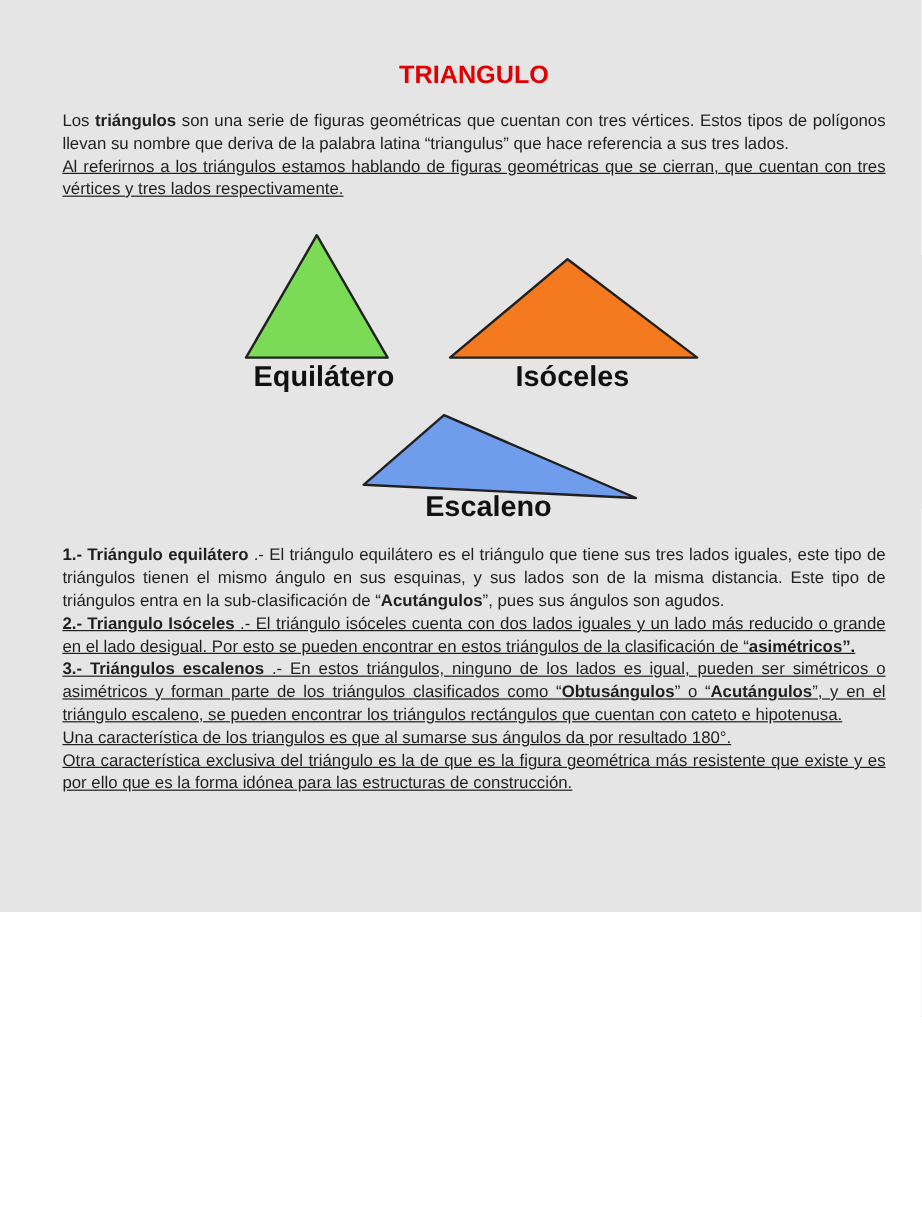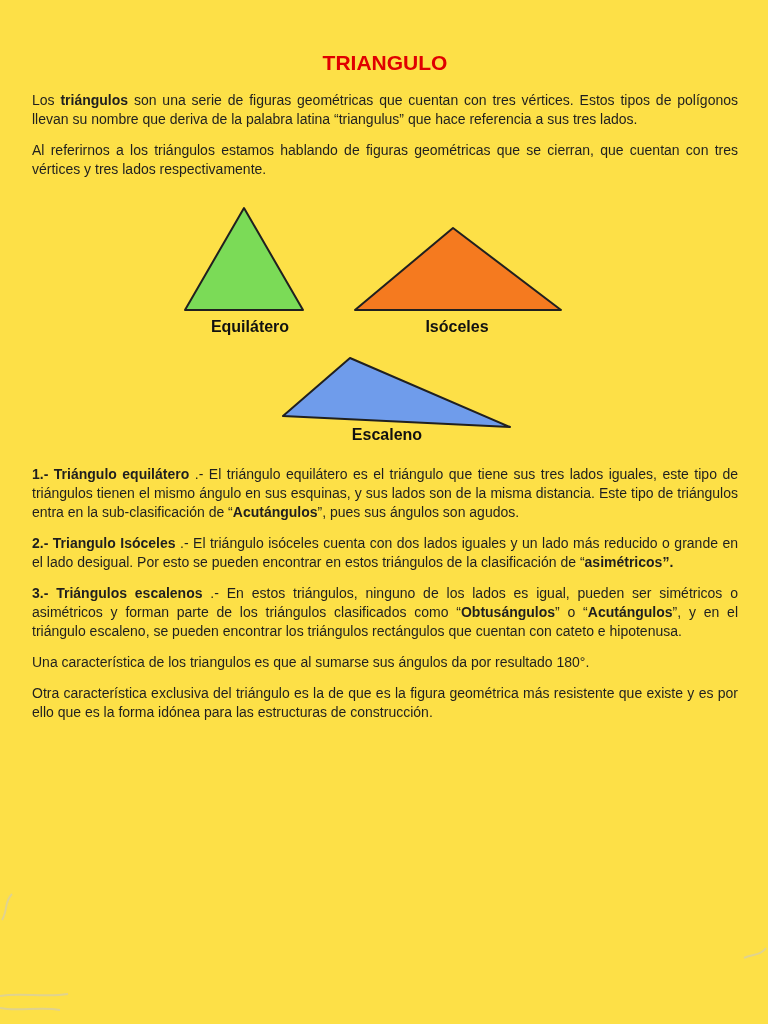--- a/index.html
+++ b/index.html
@@ -15,11 +15,11 @@
   .page{
     position:relative;
     width:768px;
-    height:1024px;
+    height:760px;
     margin:0 auto;
-    background:#fde047;
+    background:#e5e5e5;
     overflow:hidden;
-    padding:50px 30px 0 32px;
+    padding:50px 30px 0 52px;
     font-size:14px;
     line-height:19px;
   }

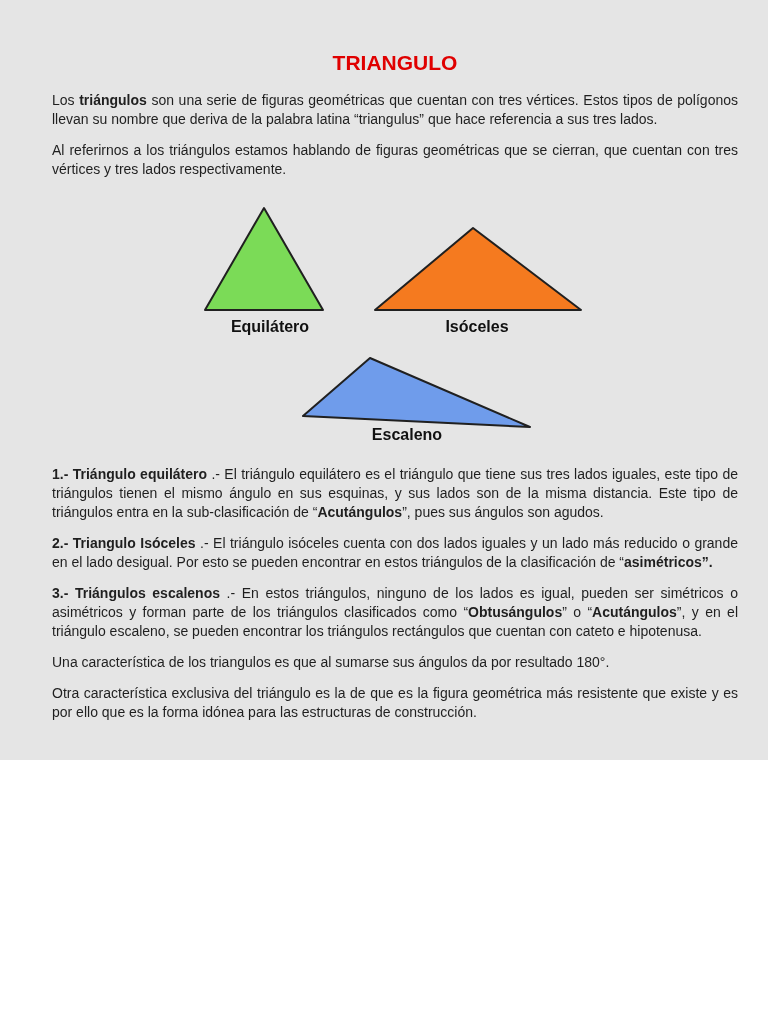--- a/index.html
+++ b/index.html
@@ -36,7 +36,7 @@
     text-align:justify;
     margin:0;
   }
-  .para + .para{margin-top:12px;}
+  .para + .para{margin-top:0;text-decoration:underline;}
   .spaced{margin-top:8px;}
   
   .figure{

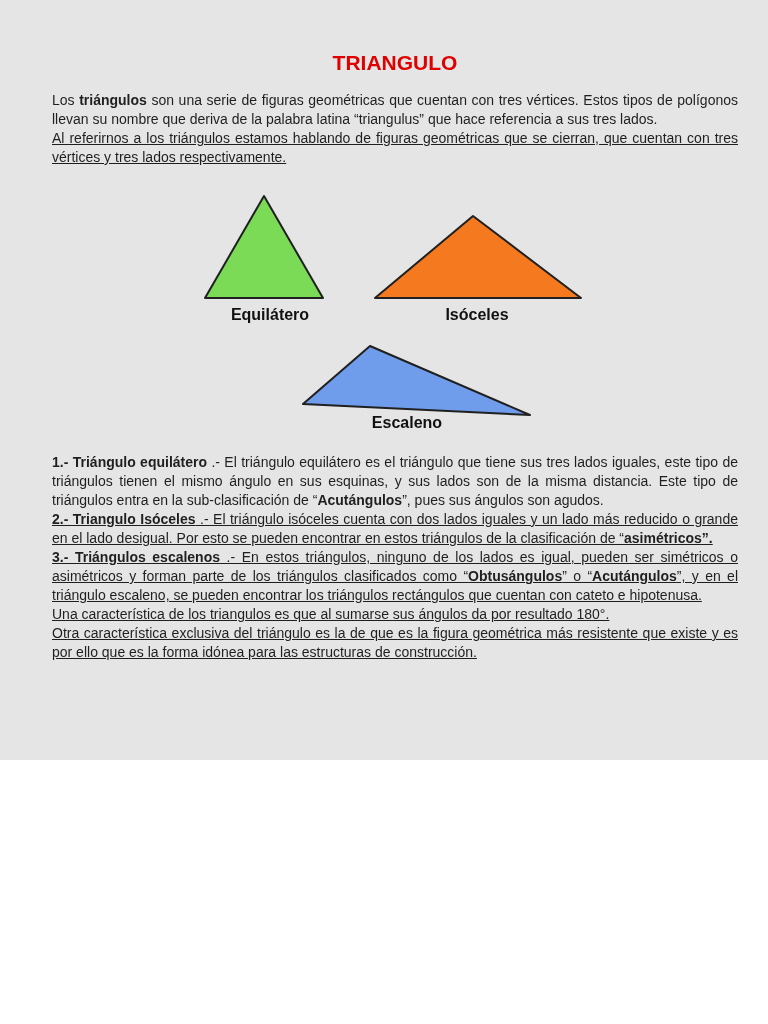--- a/index.html
+++ b/index.html
@@ -50,7 +50,7 @@
   .fig-label{
     position:absolute;
     font-weight:bold;
-    font-size:16px;
+    font-size:24px;
     color:#111;
     text-align:center;
   }

